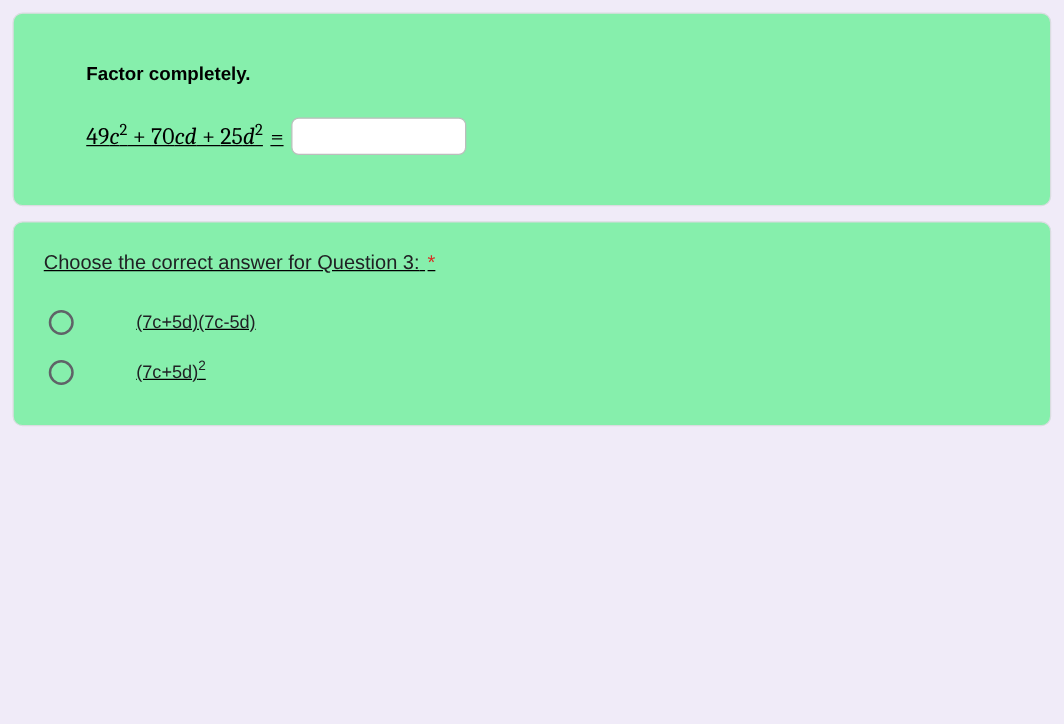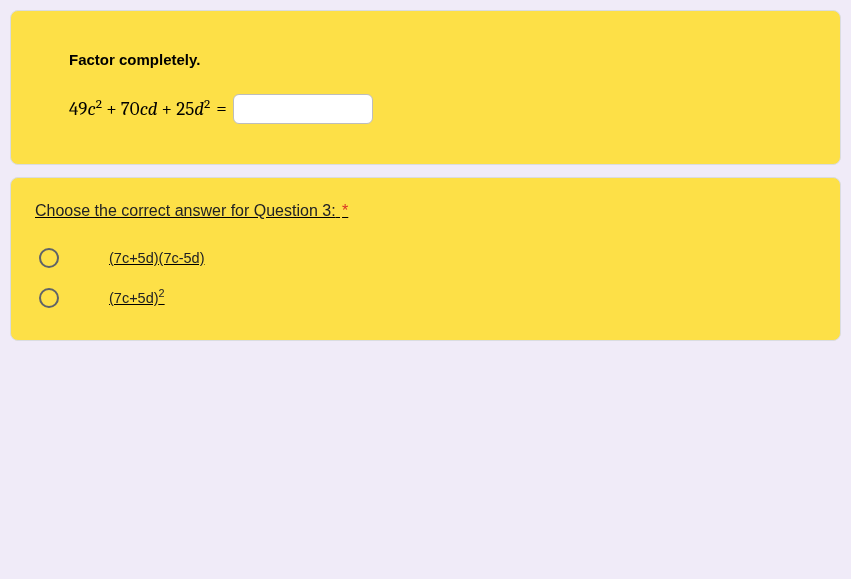--- a/index.html
+++ b/index.html
@@ -14,7 +14,7 @@
       width: 851px;
     }
     .card {
-      background: #fde047;
+      background: #86efac;
       border-radius: 8px;
       border: 1px solid #dadce0;
       margin-bottom: 12px;

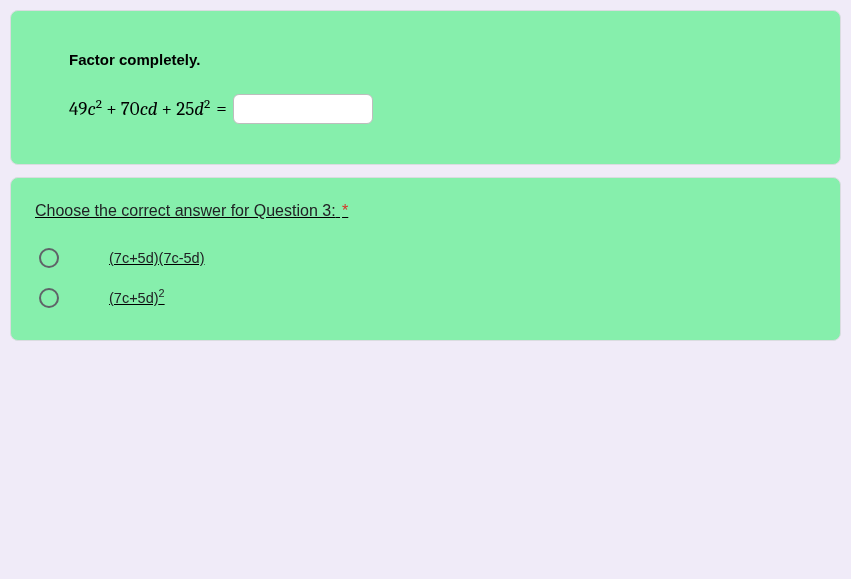--- a/index.html
+++ b/index.html
@@ -40,6 +40,7 @@
       display: flex;
       align-items: center;
       flex-wrap: nowrap;
+      text-decoration: underline;
     }
     .math-term {
       white-space: nowrap;

